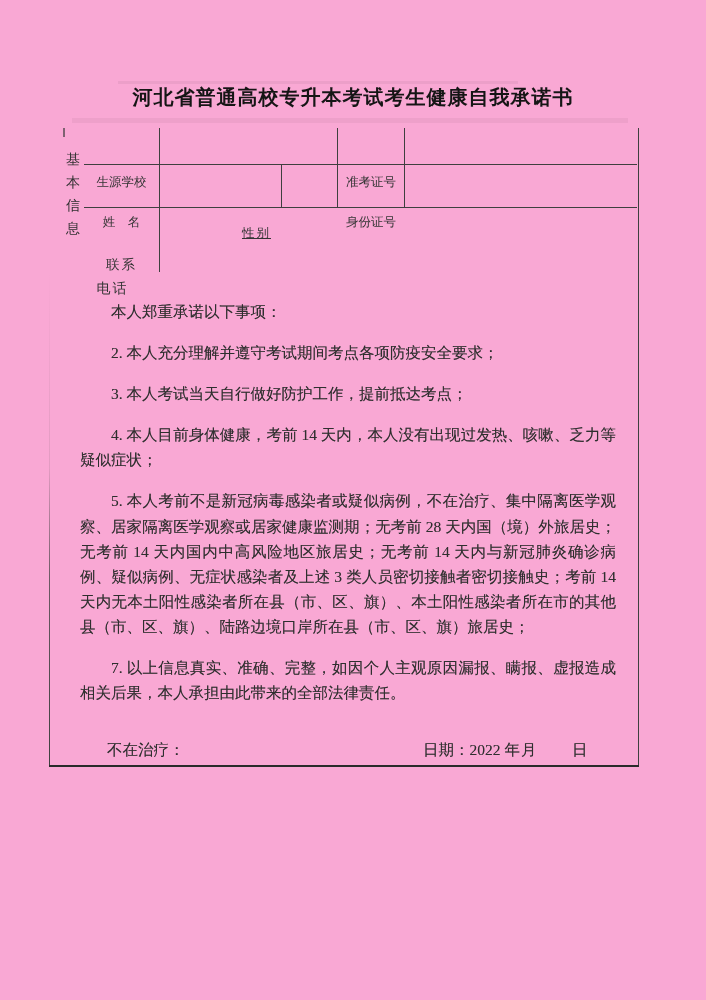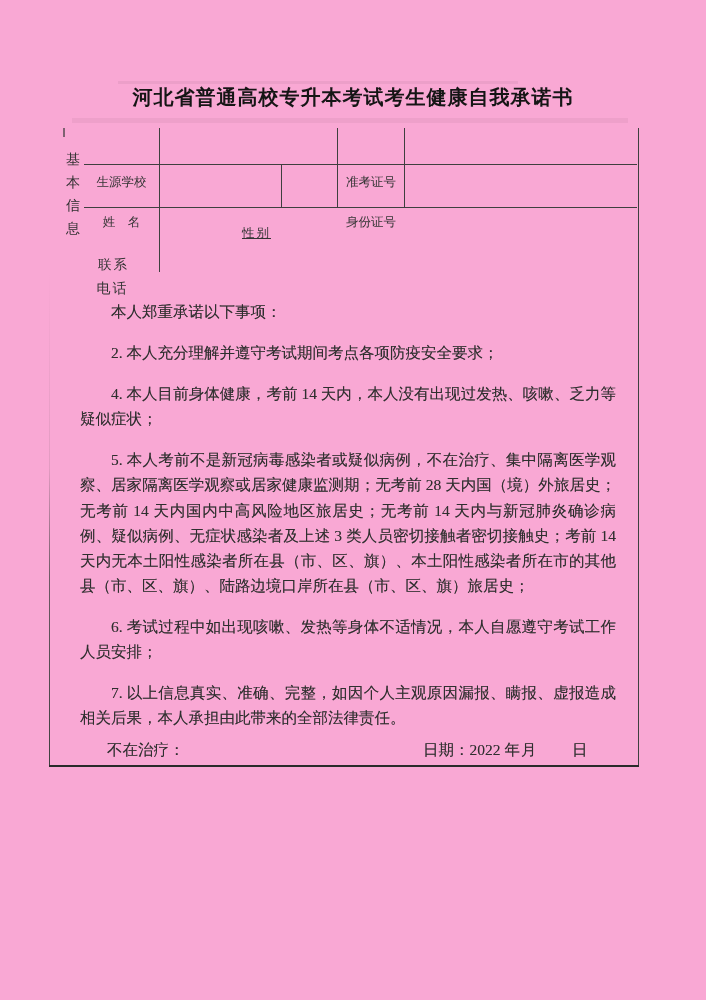--- a/index.html
+++ b/index.html
@@ -93,7 +93,7 @@
   <span class="lbl lbl-center" style="left:338px; top:179px; width:66px; letter-spacing:0;">身份证号</span>
   <div class="cell" style="left:405px; top:165px; width:233px; height:42px;"></div>
 
-  <span class="lbl lbl-center" style="left:76px; top:221px; width:75px; font-size:13.5px; letter-spacing:2px;">联系</span>
+  <span class="lbl lbl-center" style="left:84px; top:221px; width:75px; font-size:13.5px; letter-spacing:2px;">联系</span>
   <span class="lbl lbl-center" style="left:75px; top:245px; width:75px; font-size:14px; letter-spacing:2px;">电话</span>
   <div class="cell" style="left:160px; top:208px; width:478px; height:64px;"></div>
 

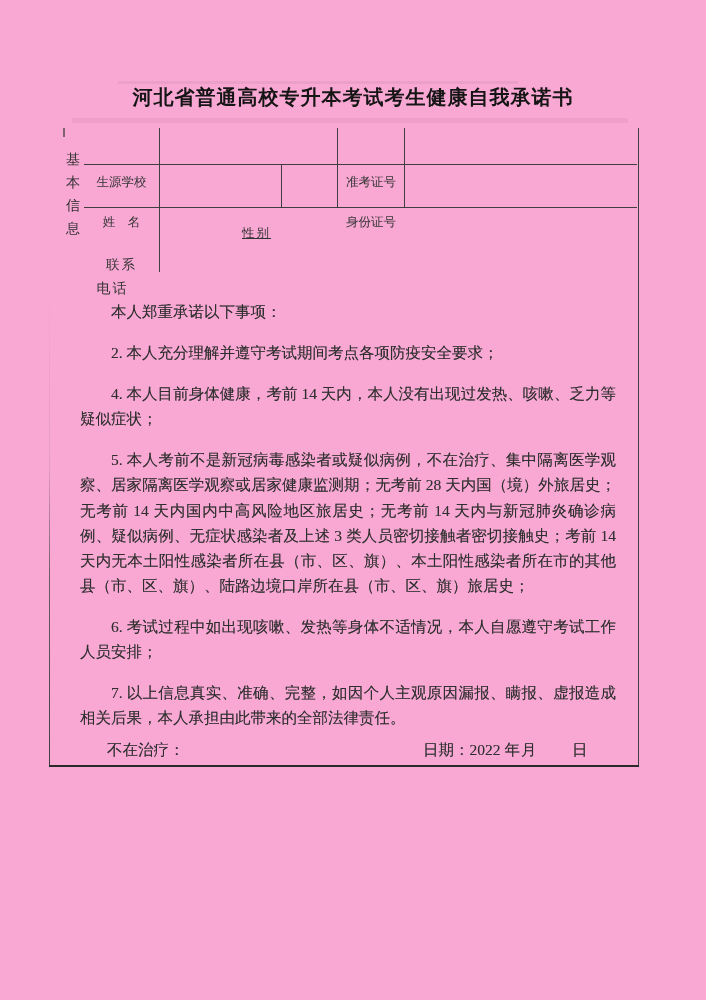--- a/index.html
+++ b/index.html
@@ -100,6 +100,7 @@
   <div class="body-text">
     <p>本人郑重承诺以下事项：</p>
     <p>2. 本人充分理解并遵守考试期间考点各项防疫安全要求；</p>
+    <p>3. 本人考试当天自行做好防护工作，提前抵达考点；</p>
     <p>4. 本人目前身体健康，考前 14 天内，本人没有出现过发热、咳嗽、乏力等疑似症状；</p>
     <p>5. 本人考前不是新冠病毒感染者或疑似病例，不在治疗、集中隔离医学观察、居家隔离医学观察或居家健康监测期；无考前 28 天内国（境）外旅居史；无考前 14 天内国内中高风险地区旅居史；无考前 14 天内与新冠肺炎确诊病例、疑似病例、无症状感染者及上述 3 类人员密切接触者密切接触史；考前 14 天内无本土阳性感染者所在县（市、区、旗）、本土阳性感染者所在市的其他县（市、区、旗）、陆路边境口岸所在县（市、区、旗）旅居史；</p>
     <p>6. 考试过程中如出现咳嗽、发热等身体不适情况，本人自愿遵守考试工作人员安排；</p>

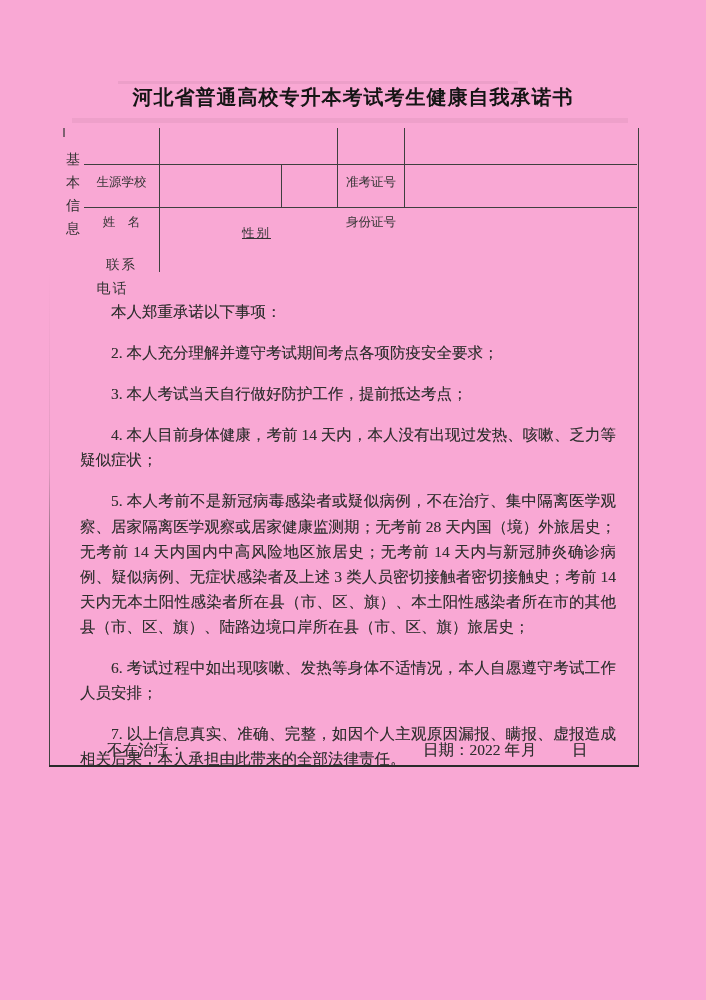--- a/index.html
+++ b/index.html
@@ -103,7 +103,6 @@
     <p>3. 本人考试当天自行做好防护工作，提前抵达考点；</p>
     <p>4. 本人目前身体健康，考前 14 天内，本人没有出现过发热、咳嗽、乏力等疑似症状；</p>
     <p>5. 本人考前不是新冠病毒感染者或疑似病例，不在治疗、集中隔离医学观察、居家隔离医学观察或居家健康监测期；无考前 28 天内国（境）外旅居史；无考前 14 天内国内中高风险地区旅居史；无考前 14 天内与新冠肺炎确诊病例、疑似病例、无症状感染者及上述 3 类人员密切接触者密切接触史；考前 14 天内无本土阳性感染者所在县（市、区、旗）、本土阳性感染者所在市的其他县（市、区、旗）、陆路边境口岸所在县（市、区、旗）旅居史；</p>
-    <p>6. 考试过程中如出现咳嗽、发热等身体不适情况，本人自愿遵守考试工作人员安排；</p>
     <p>7. 以上信息真实、准确、完整，如因个人主观原因漏报、瞒报、虚报造成相关后果，本人承担由此带来的全部法律责任。</p>
   </div>
 

